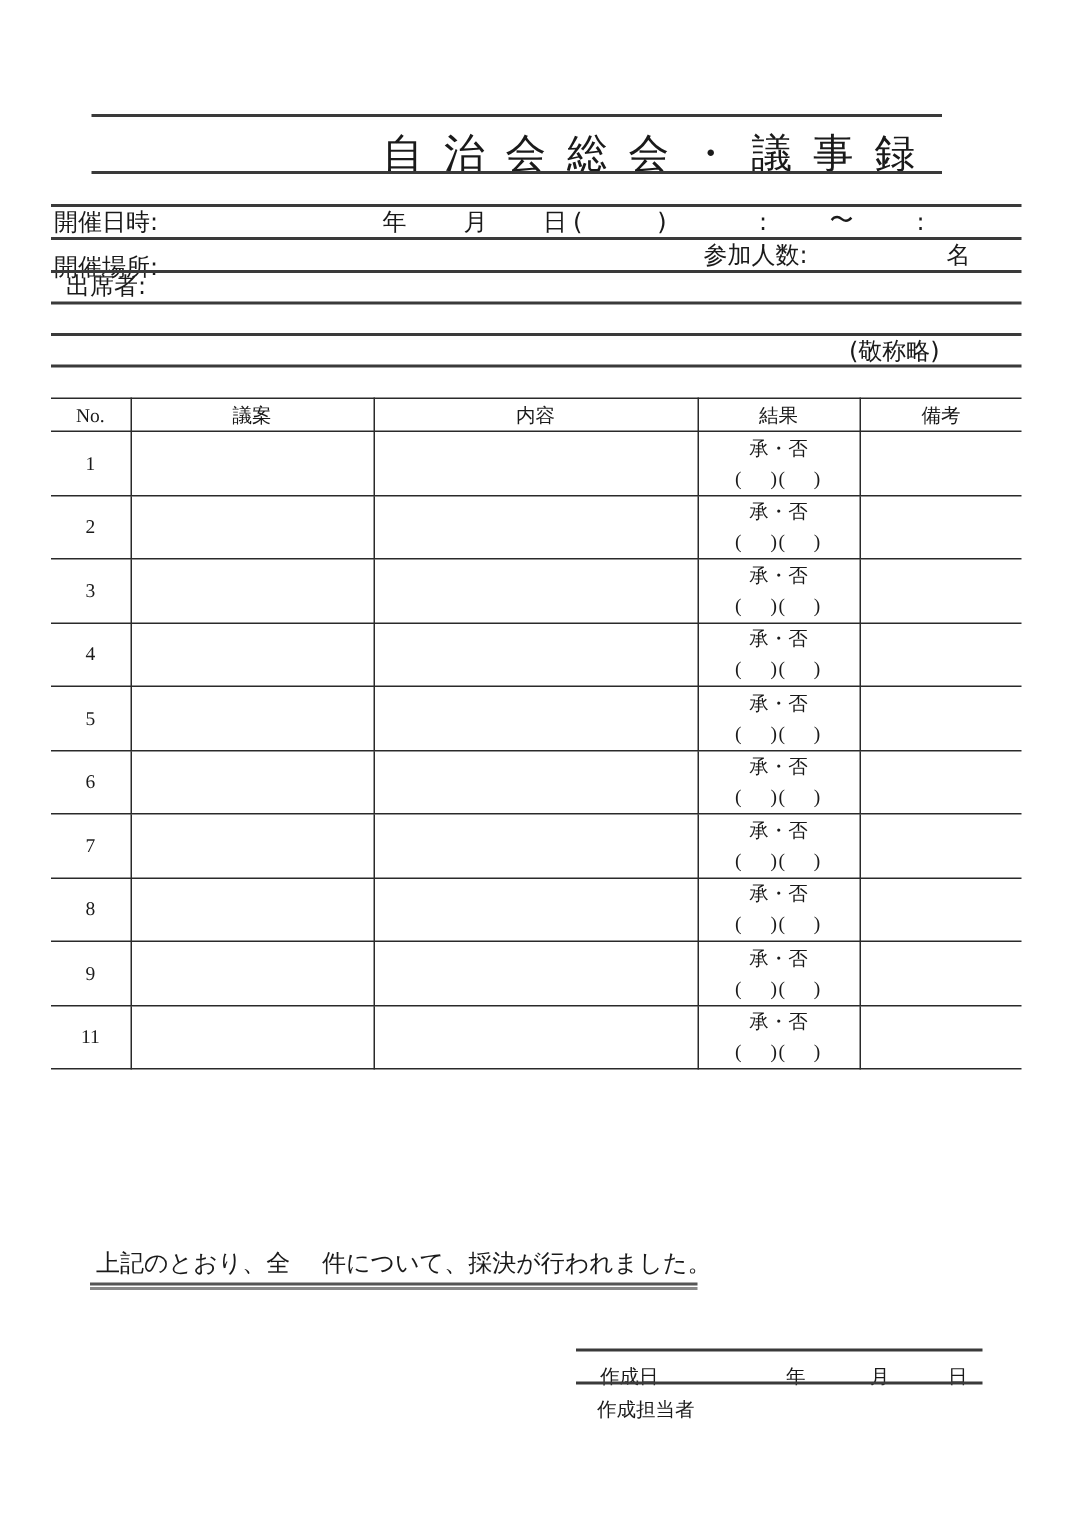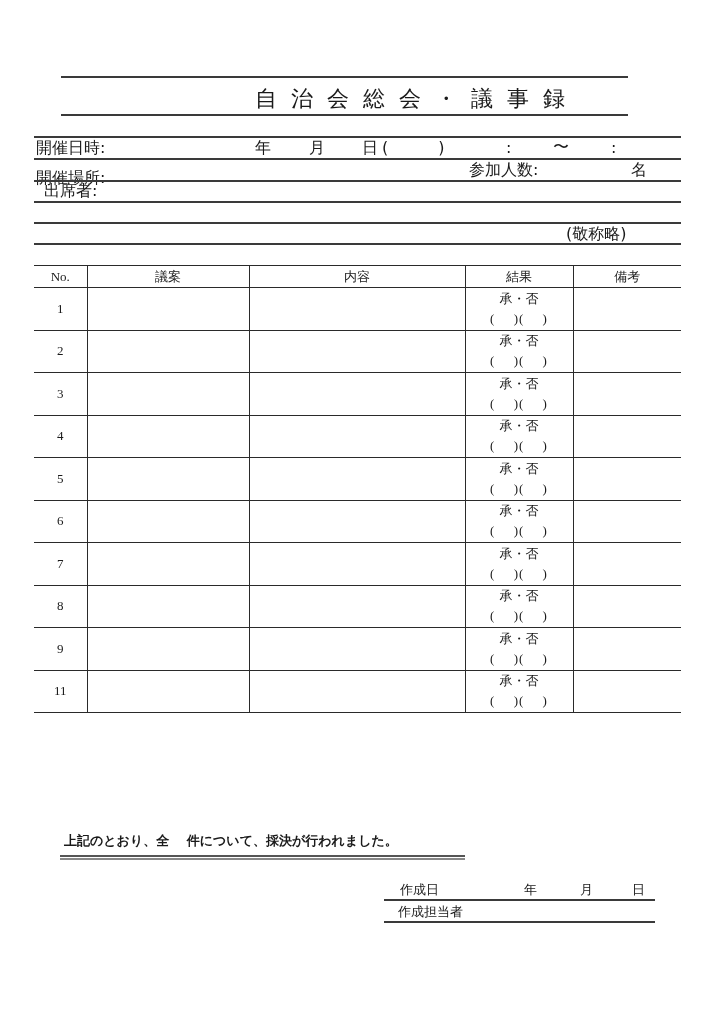--- a/index.html
+++ b/index.html
@@ -6,7 +6,7 @@
   body { width:724px; height:1024px; position:relative; overflow:hidden;
          font-family:"DejaVu Sans","Liberation Sans",sans-serif; color:#1a1a1a; }
   .hline { position:absolute; height:0; border-top:2px solid #3a3a3a; }
-  .title { position:absolute; left:255px; top:84px; font-size:22px; letter-spacing:14px; white-space:nowrap; }
+  .title { position:absolute; left:255px; top:84px; font-size:27px; letter-spacing:14px; white-space:nowrap; }
   .lbl { position:absolute; font-size:16px; white-space:nowrap; line-height:16px; }
   table.minutes { position:absolute; left:34px; top:265px; width:647px; border-collapse:collapse; table-layout:fixed;font-family:Liberation Serif, serif; }
   table.minutes th, table.minutes td { border:1.5px solid #2a2a2a; padding:0; text-align:center; font-weight:normal; font-size:13px; }

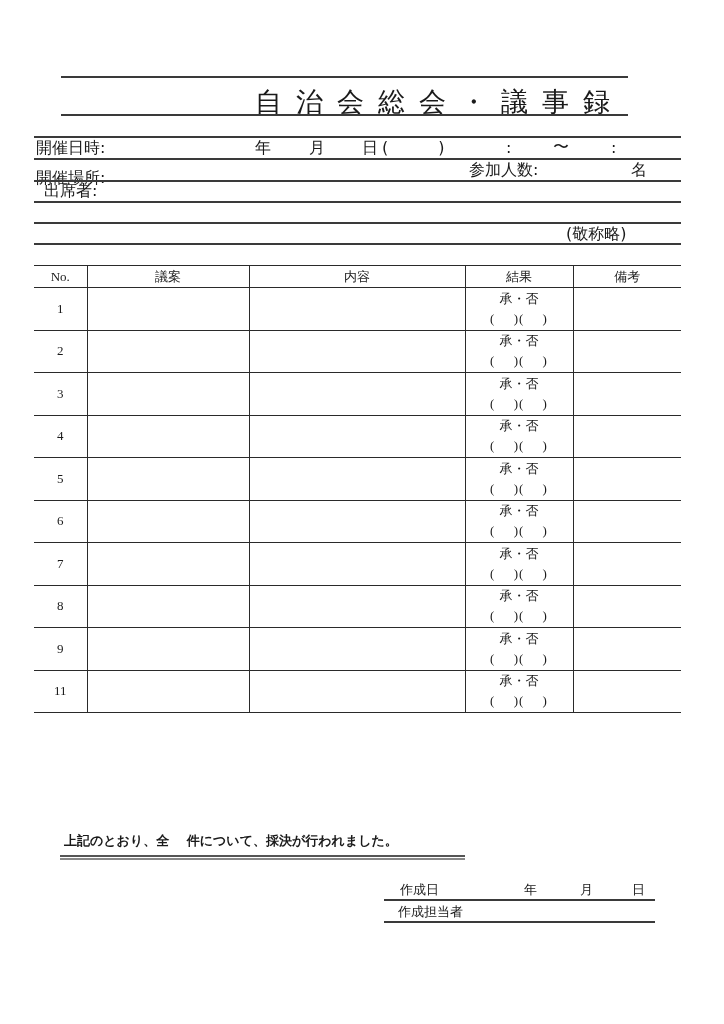--- a/index.html
+++ b/index.html
@@ -16,7 +16,7 @@
   table.minutes tbody td { height:41.5px; }
   .res-top { display:block; line-height:20px;text-align:center; }
   .res-bot { display:block; line-height:20px; word-spacing:0; letter-spacing:1px; }
-  .summary { position:absolute; left:64px; top:832px; font-size:13px; white-space:nowrap;font-weight:bold; }
+  .summary { position:absolute; left:64px; top:832px; font-size:16px; white-space:nowrap; }
   .dbl { position:absolute; left:60px; width:405px; height:0; }
   .sign { position:absolute; font-size:13px; white-space:nowrap; }
 </style>

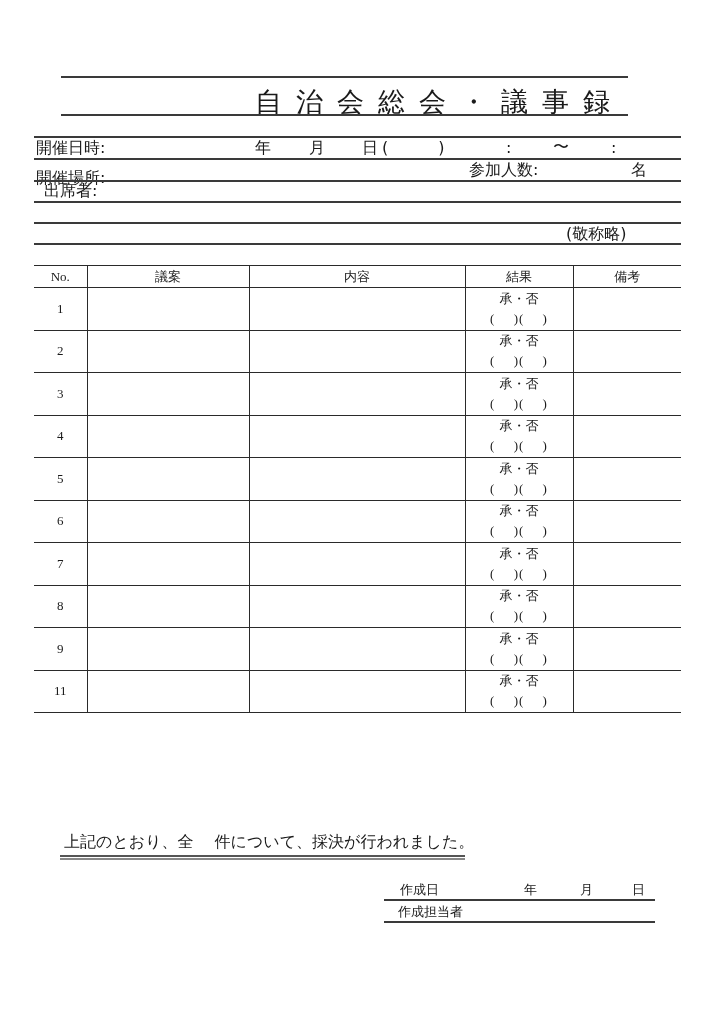--- a/index.html
+++ b/index.html
@@ -18,7 +18,7 @@
   .res-bot { display:block; line-height:20px; word-spacing:0; letter-spacing:1px; }
   .summary { position:absolute; left:64px; top:832px; font-size:16px; white-space:nowrap; }
   .dbl { position:absolute; left:60px; width:405px; height:0; }
-  .sign { position:absolute; font-size:13px; white-space:nowrap; }
+  .sign { position:absolute; font-size:13px; white-space:nowrap;margin-top:28px; }
 </style>
 </head>
 <body>

